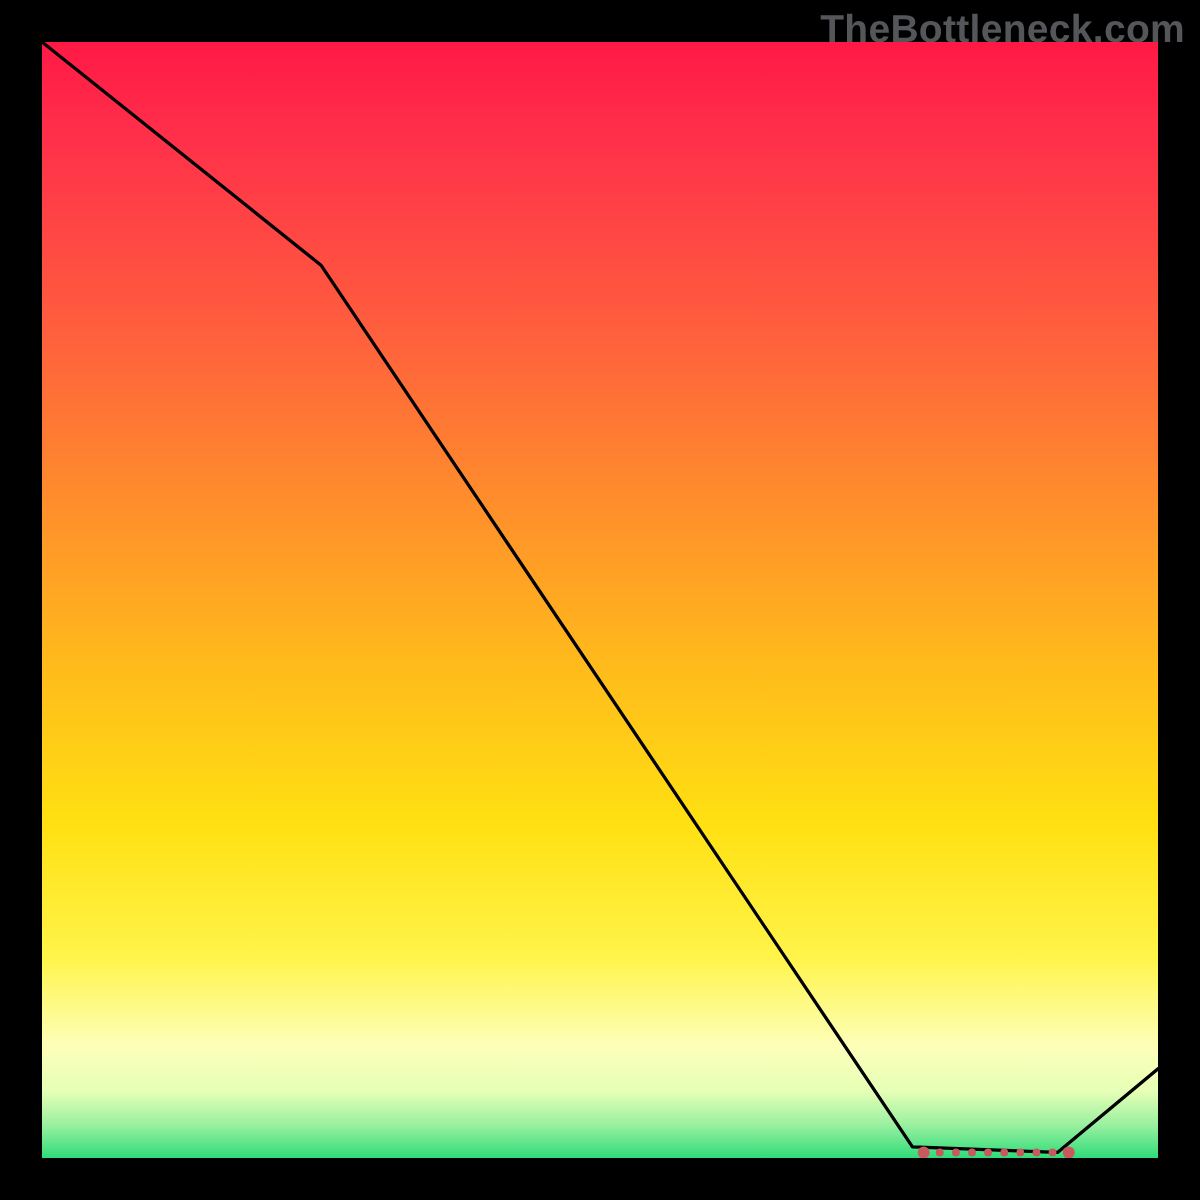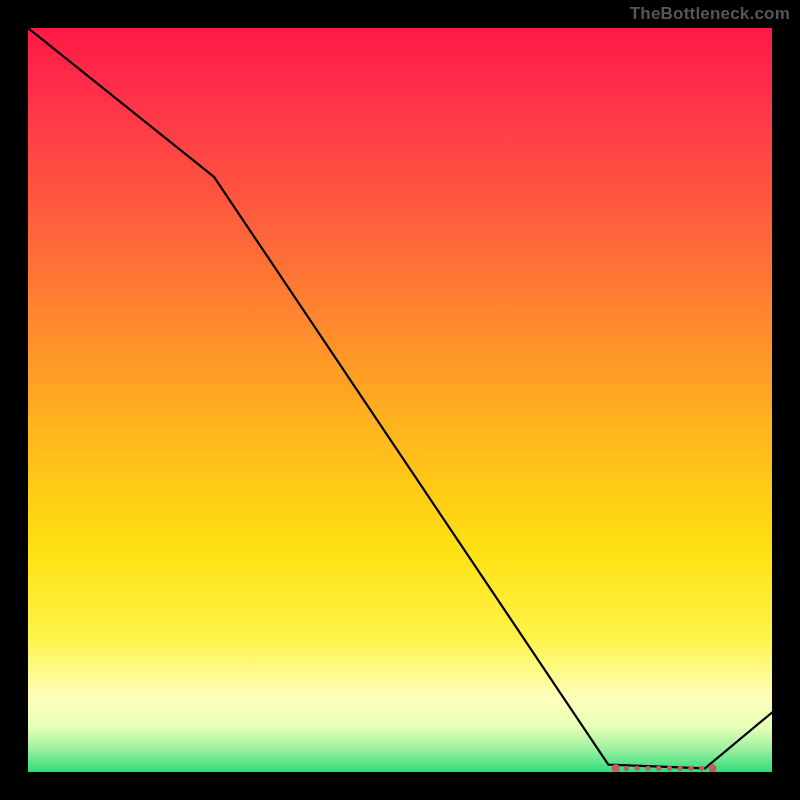--- a/index.html
+++ b/index.html
@@ -21,7 +21,7 @@
     position: absolute;
     top: 4px;
     right: 10px;
-    font-size: 17px;
+    font-size: 26px;
     font-weight: 600;
     color: #54565a;
     letter-spacing: 0.2px;

